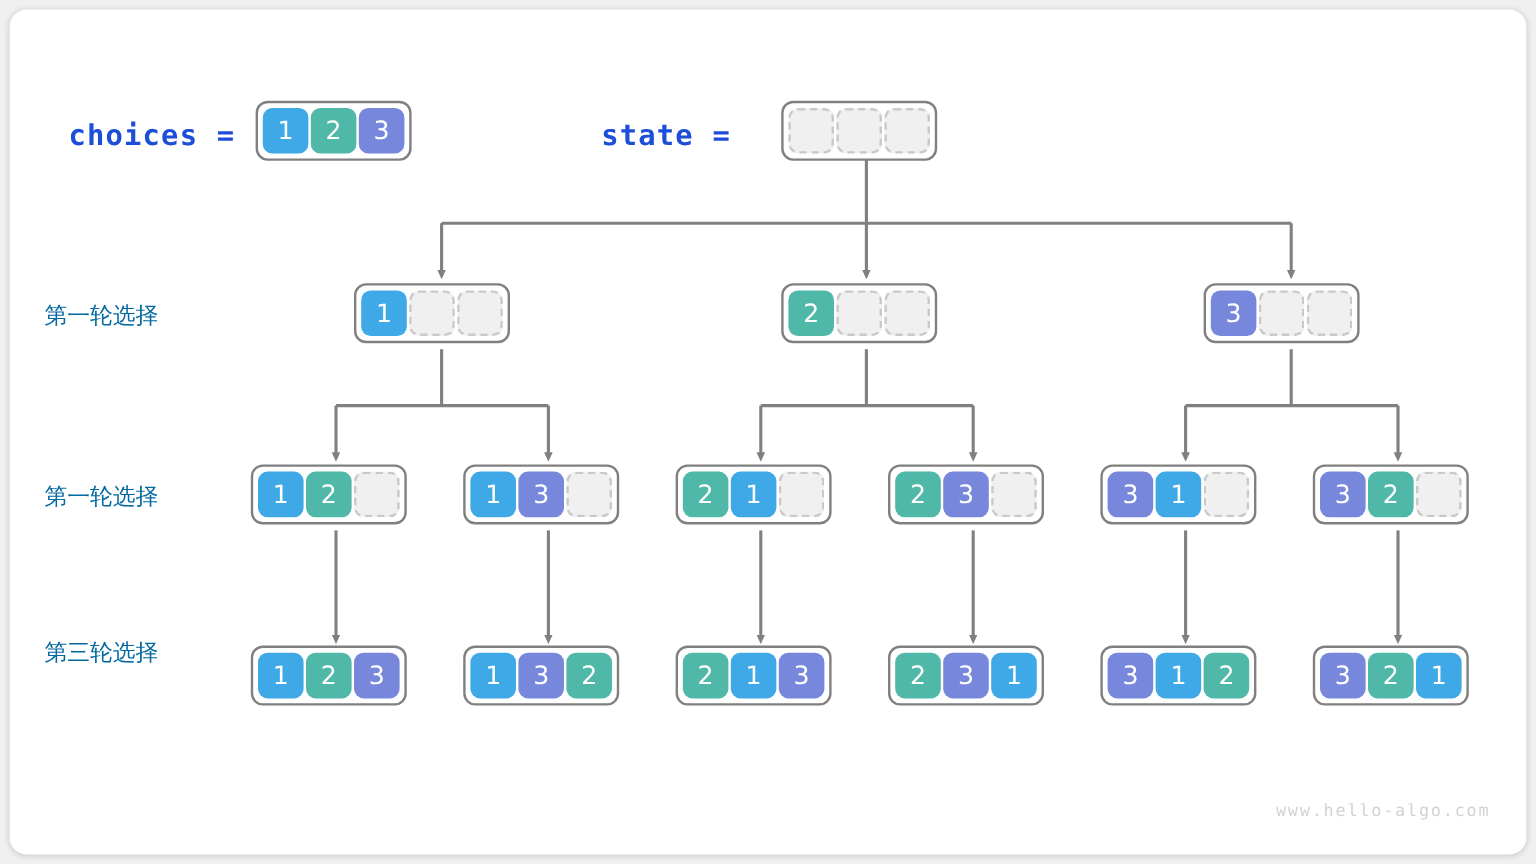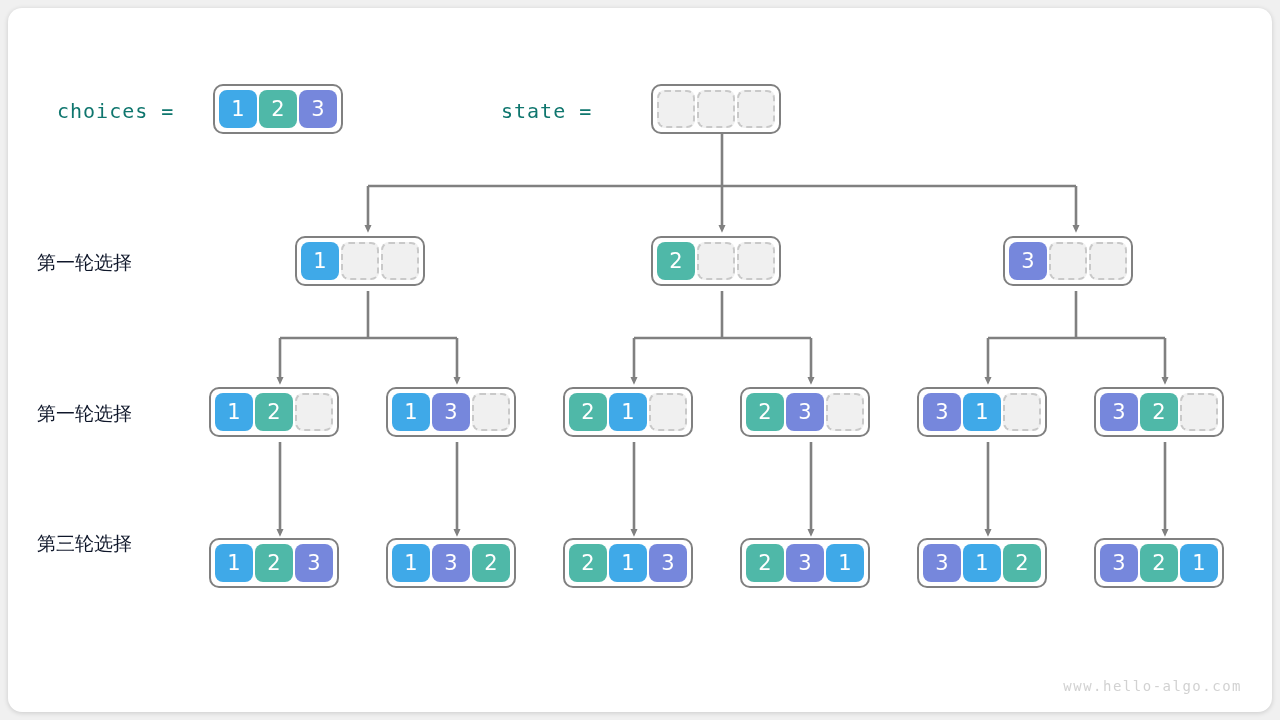--- a/index.html
+++ b/index.html
@@ -45,9 +45,9 @@
   .mono-label {
     position: absolute;
     font-family: "DejaVu Sans Mono", "Liberation Mono", monospace;
-    font-weight: normal;
-    font-size: 20px;
-    color: #0f766e;
+    font-weight: bold;
+    font-size: 24px;
+    color: #1d4ed8;
     white-space: nowrap;
     letter-spacing: 1px;
   }

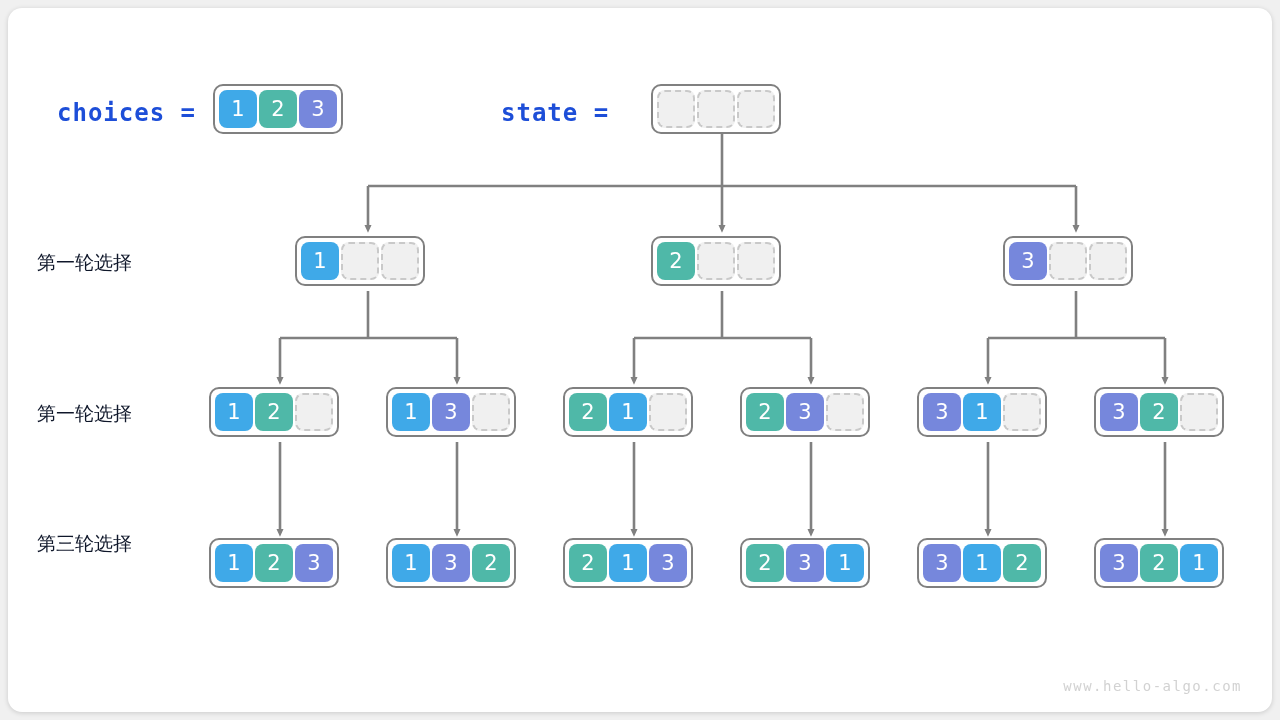--- a/index.html
+++ b/index.html
@@ -55,7 +55,7 @@
     position: absolute;
     font-family: "DejaVu Sans", "Liberation Sans", sans-serif;
     font-size: 19px;
-    color: #0f172a;
+    color: #0369a1;
     white-space: nowrap;
   }
   .watermark {

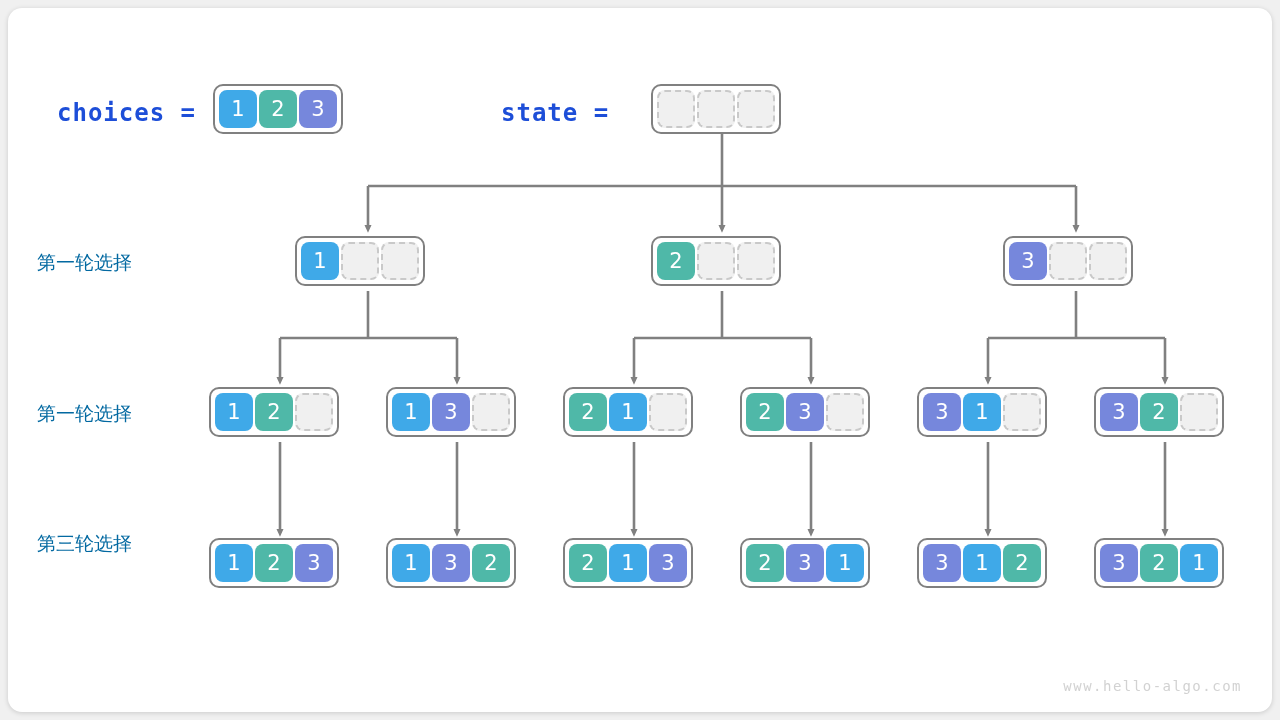--- a/index.html
+++ b/index.html
@@ -61,7 +61,7 @@
   .watermark {
     position: absolute;
     right: 38px;
-    bottom: 26px;
+    bottom: 36px;
     font-family: "DejaVu Sans Mono", "Liberation Mono", monospace;
     font-size: 14px;
     color: #d2d2d2;

